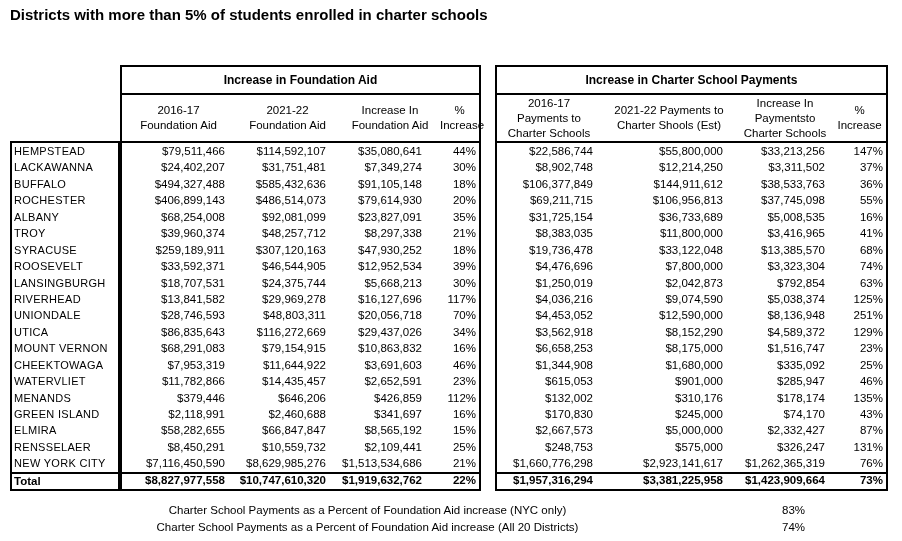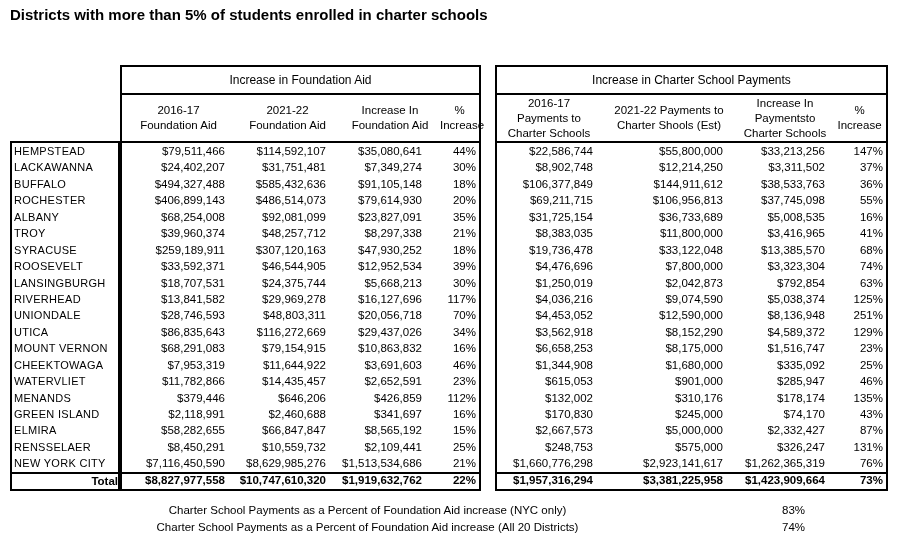--- a/index.html
+++ b/index.html
@@ -24,7 +24,7 @@
   }
   .tbl.lt { left:120px; width:361px; }
   .tbl.rt { left:495px; width:393px; }
-  .section-row { height:26px; line-height:26px; border-bottom:2px solid #000; text-align:center; font-weight:normal; font-size:12px; }
+  .section-row { height:26px; line-height:26px; border-bottom:2px solid #000; text-align:center; font-weight:bold; font-size:12px; }
   .hdr-row { height:46px; border-bottom:2px solid #000; display:flex; }
   .hdr-cell { display:flex; flex-direction:column; justify-content:center; text-align:center; font-size:11.5px; line-height:15px; white-space:nowrap; }
   .row { display:flex; height:16.45px; line-height:16.45px; font-size:11.5px; white-space:nowrap; }

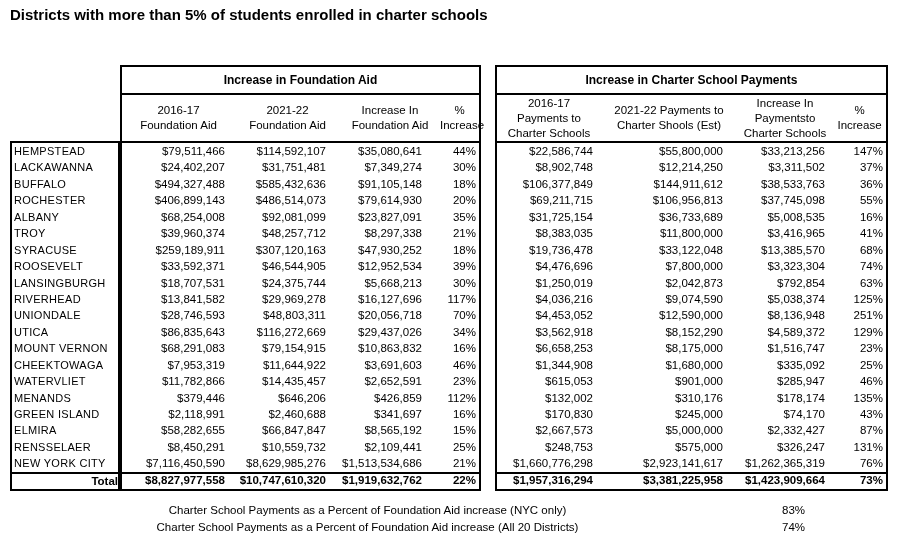--- a/index.html
+++ b/index.html
@@ -15,7 +15,7 @@
     border:2px solid #000; box-sizing:border-box; background:#fff;
   }
   .name-row { height:16.45px; line-height:16.45px; font-size:11px; padding-left:2px; letter-spacing:0.3px; white-space:nowrap; overflow:hidden; }
-  .name-total { height:15px; line-height:14px; border-top:2px solid #000; font-weight:bold; font-size:11.5px; padding-left:2px;text-align:right; }
+  .name-total { height:15px; line-height:14px; border-top:2px solid #000; font-weight:bold; font-size:11.5px; padding-left:2px; }
 
   
   .tbl {

